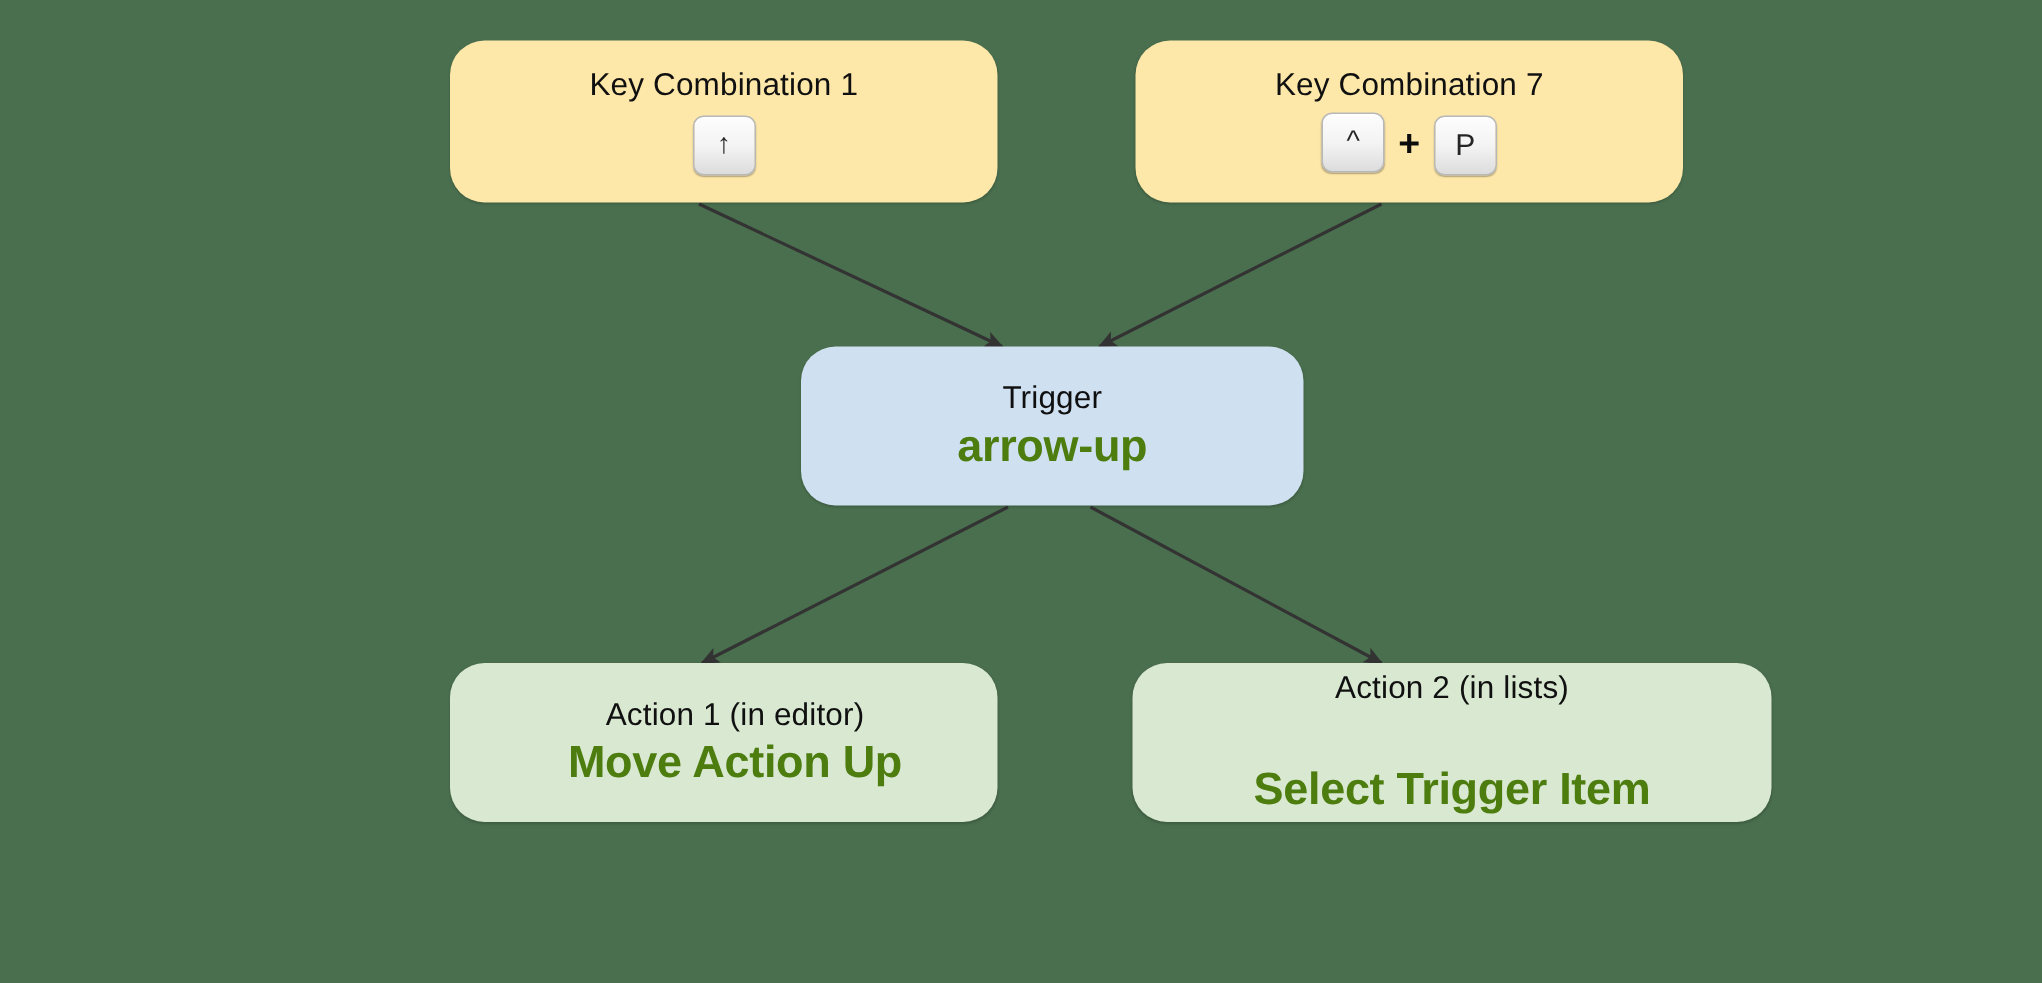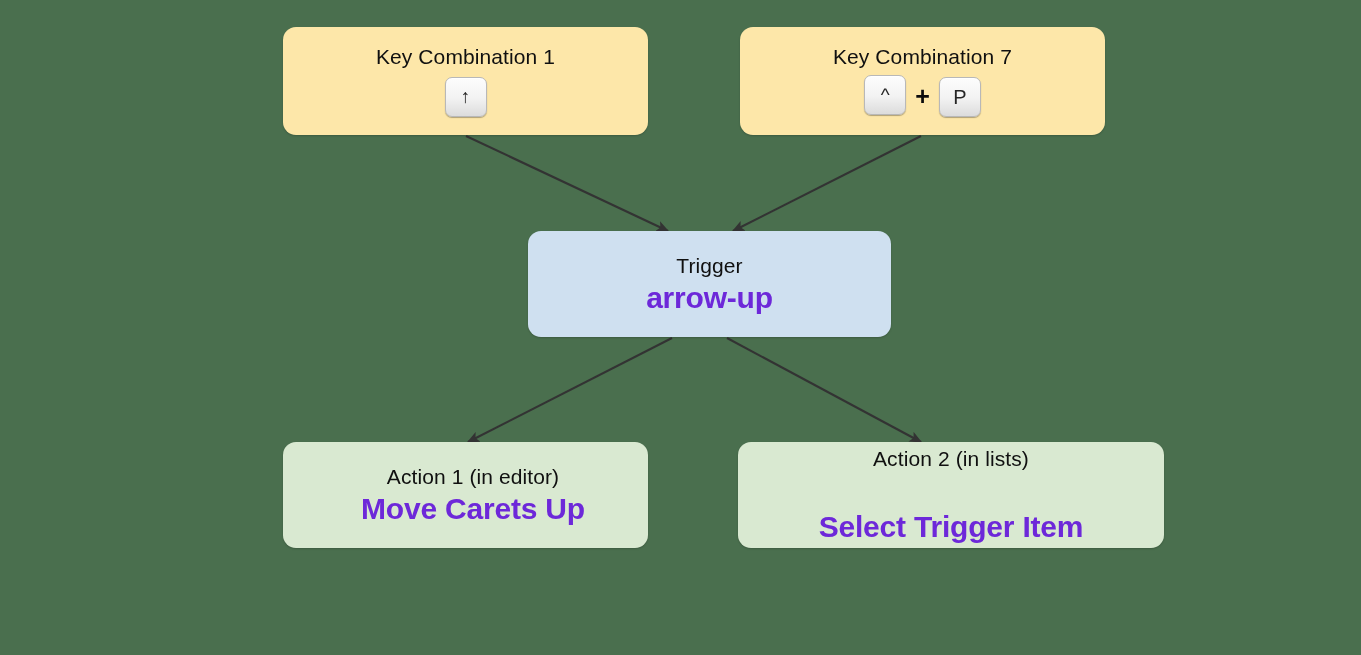--- a/index.html
+++ b/index.html
@@ -32,7 +32,7 @@
   .node {
     position: absolute;
     box-sizing: border-box;
-    border-radius: 13px;
+    border-radius: 23px;
     display: flex;
     flex-direction: column;
     align-items: center;
@@ -40,6 +40,7 @@
     text-align: center;
     color: #101010;
     box-shadow: 0 1px 2px rgba(0,0,0,0.18);
+    margin-left: 17px;
   }
   .node-keys { background: #fde7a9; }
   .node-trigger { background: #cfe0f0; }

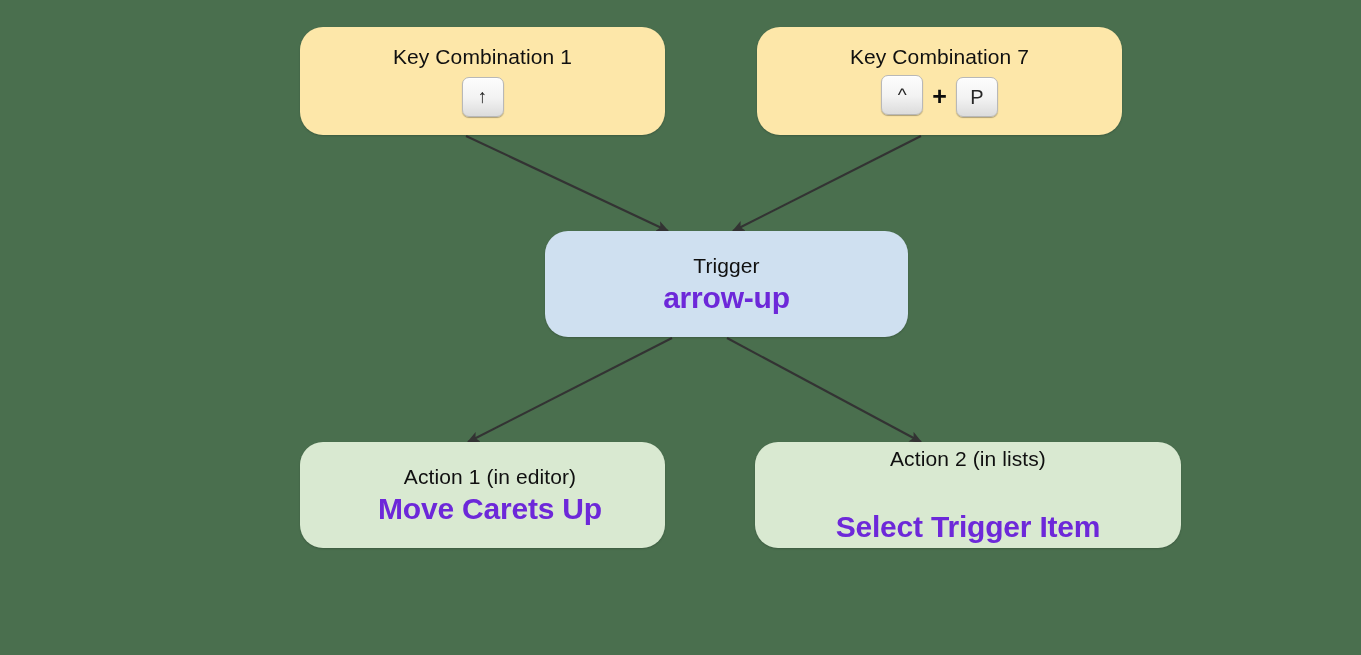--- a/index.html
+++ b/index.html
@@ -127,7 +127,7 @@
     </div>
   </div>
 
-  <div class="node node-trigger" style="left:528px; top:231px; width:363px; height:106px;">
+  <div class="node node-trigger" style="left:517px; top:231px; width:335px; height:106px;">
     <div class="node-title">Trigger</div>
     <div class="node-value">arrow-up</div>
   </div>

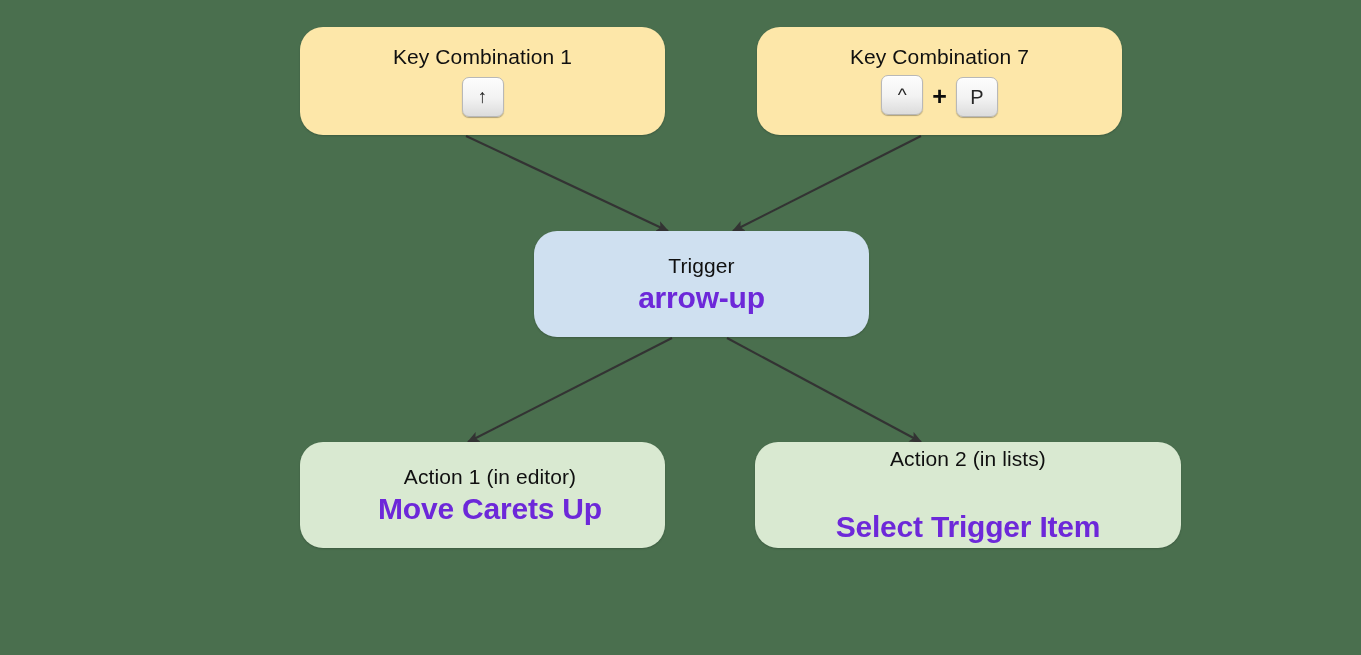--- a/index.html
+++ b/index.html
@@ -58,7 +58,7 @@
     font-weight: bold;
     line-height: 1.1;
     letter-spacing: -0.2px;
-    color: #6d28d9;
+    color: #4d7c0f;
     margin-top: 3px;
   }
   .keys-row {

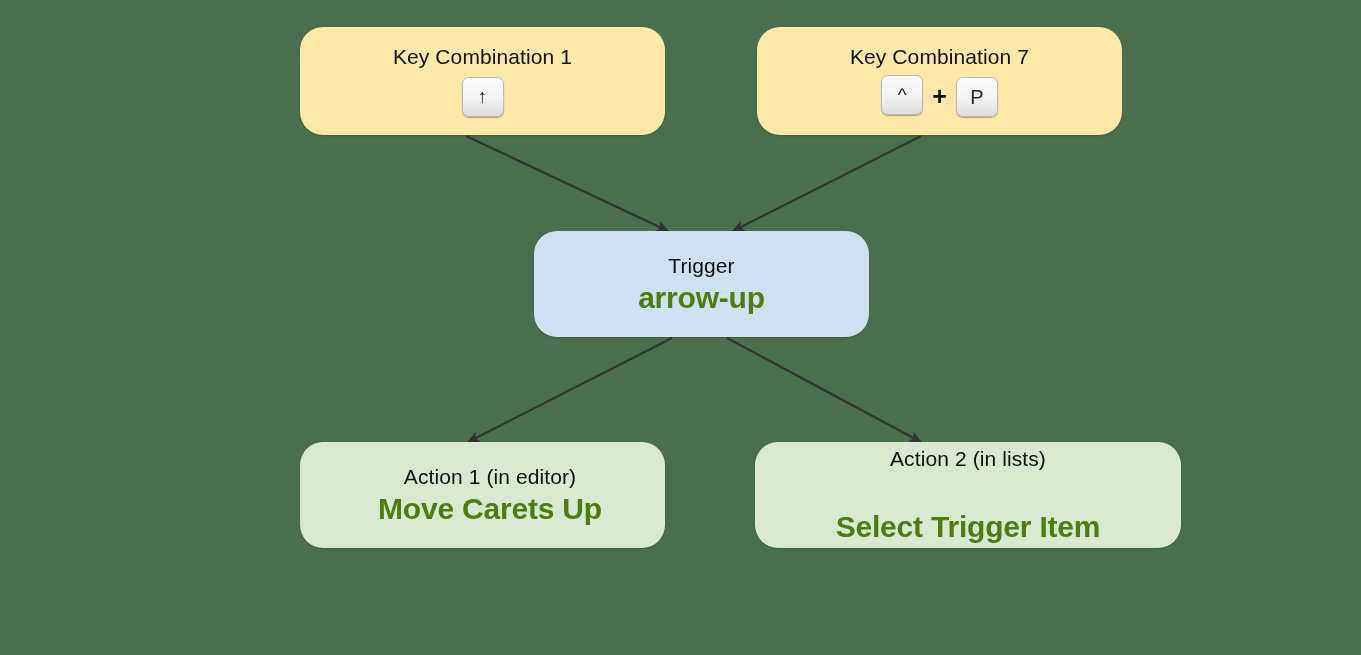--- a/index.html
+++ b/index.html
@@ -134,7 +134,7 @@
 
   <div class="node node-action" style="left:283px; top:442px; width:365px; height:106px;padding-left:15px;">
     <div class="node-title">Action 1 (in editor)</div>
-    <div class="node-value">Move Carets Up</div>
+    <div class="node-value">Move Action Up</div>
   </div>
 
   <div class="node node-action" style="left:738px; top:442px; width:426px; height:106px;gap:36px;">

